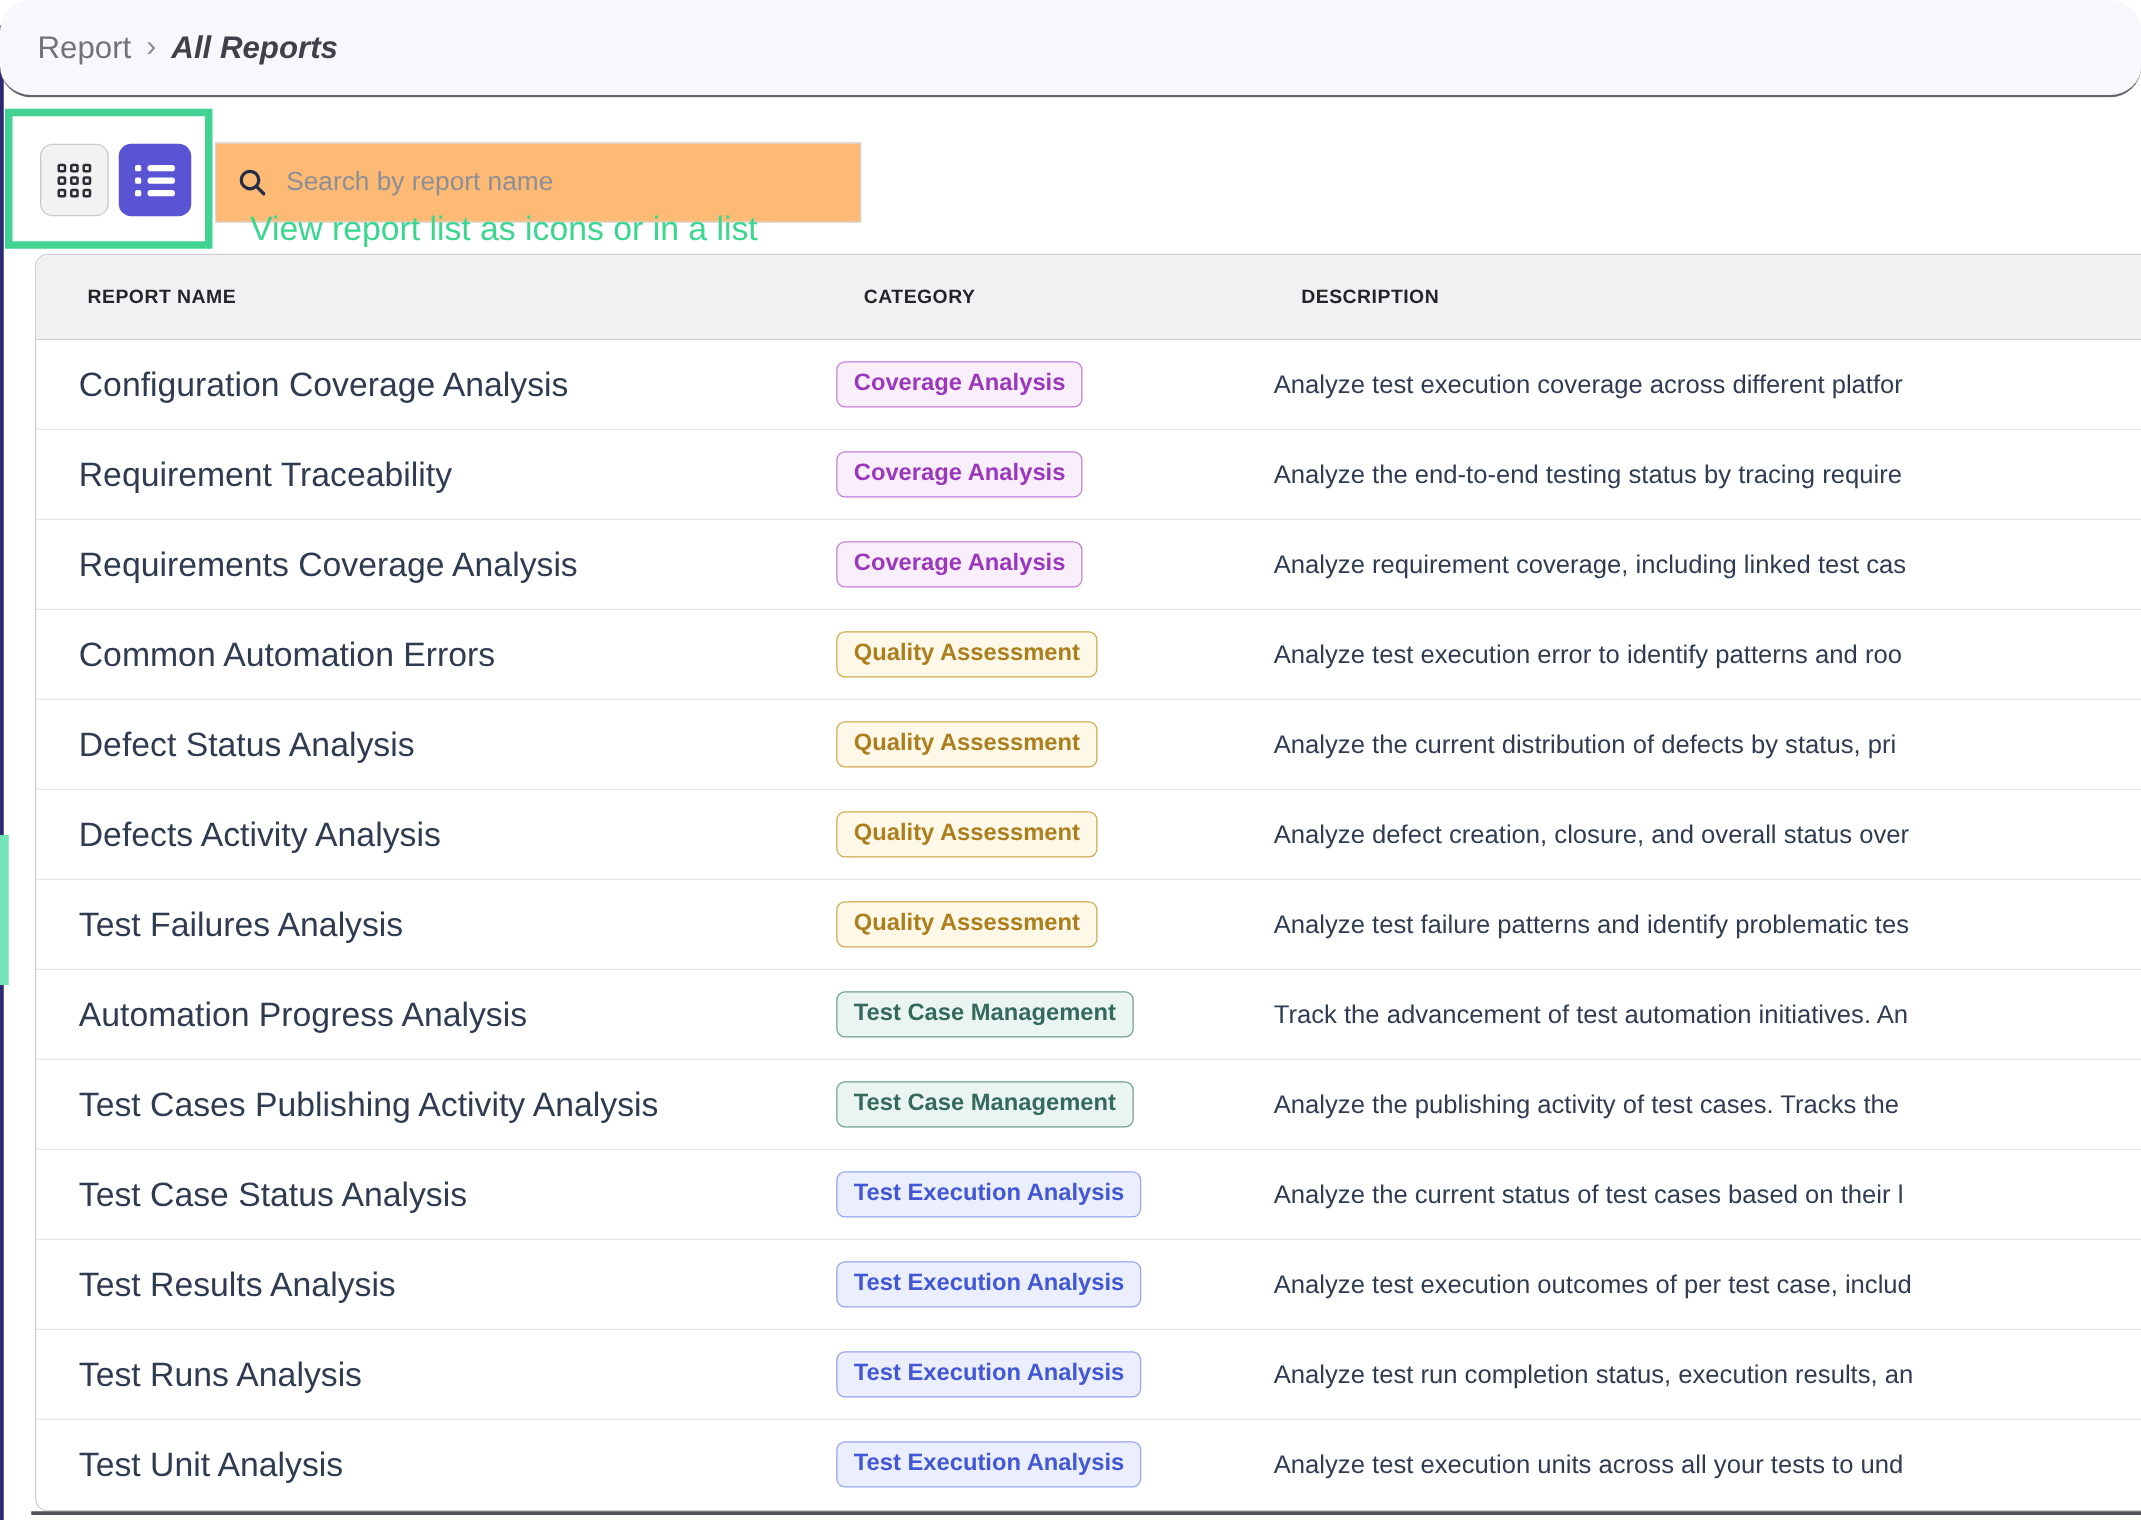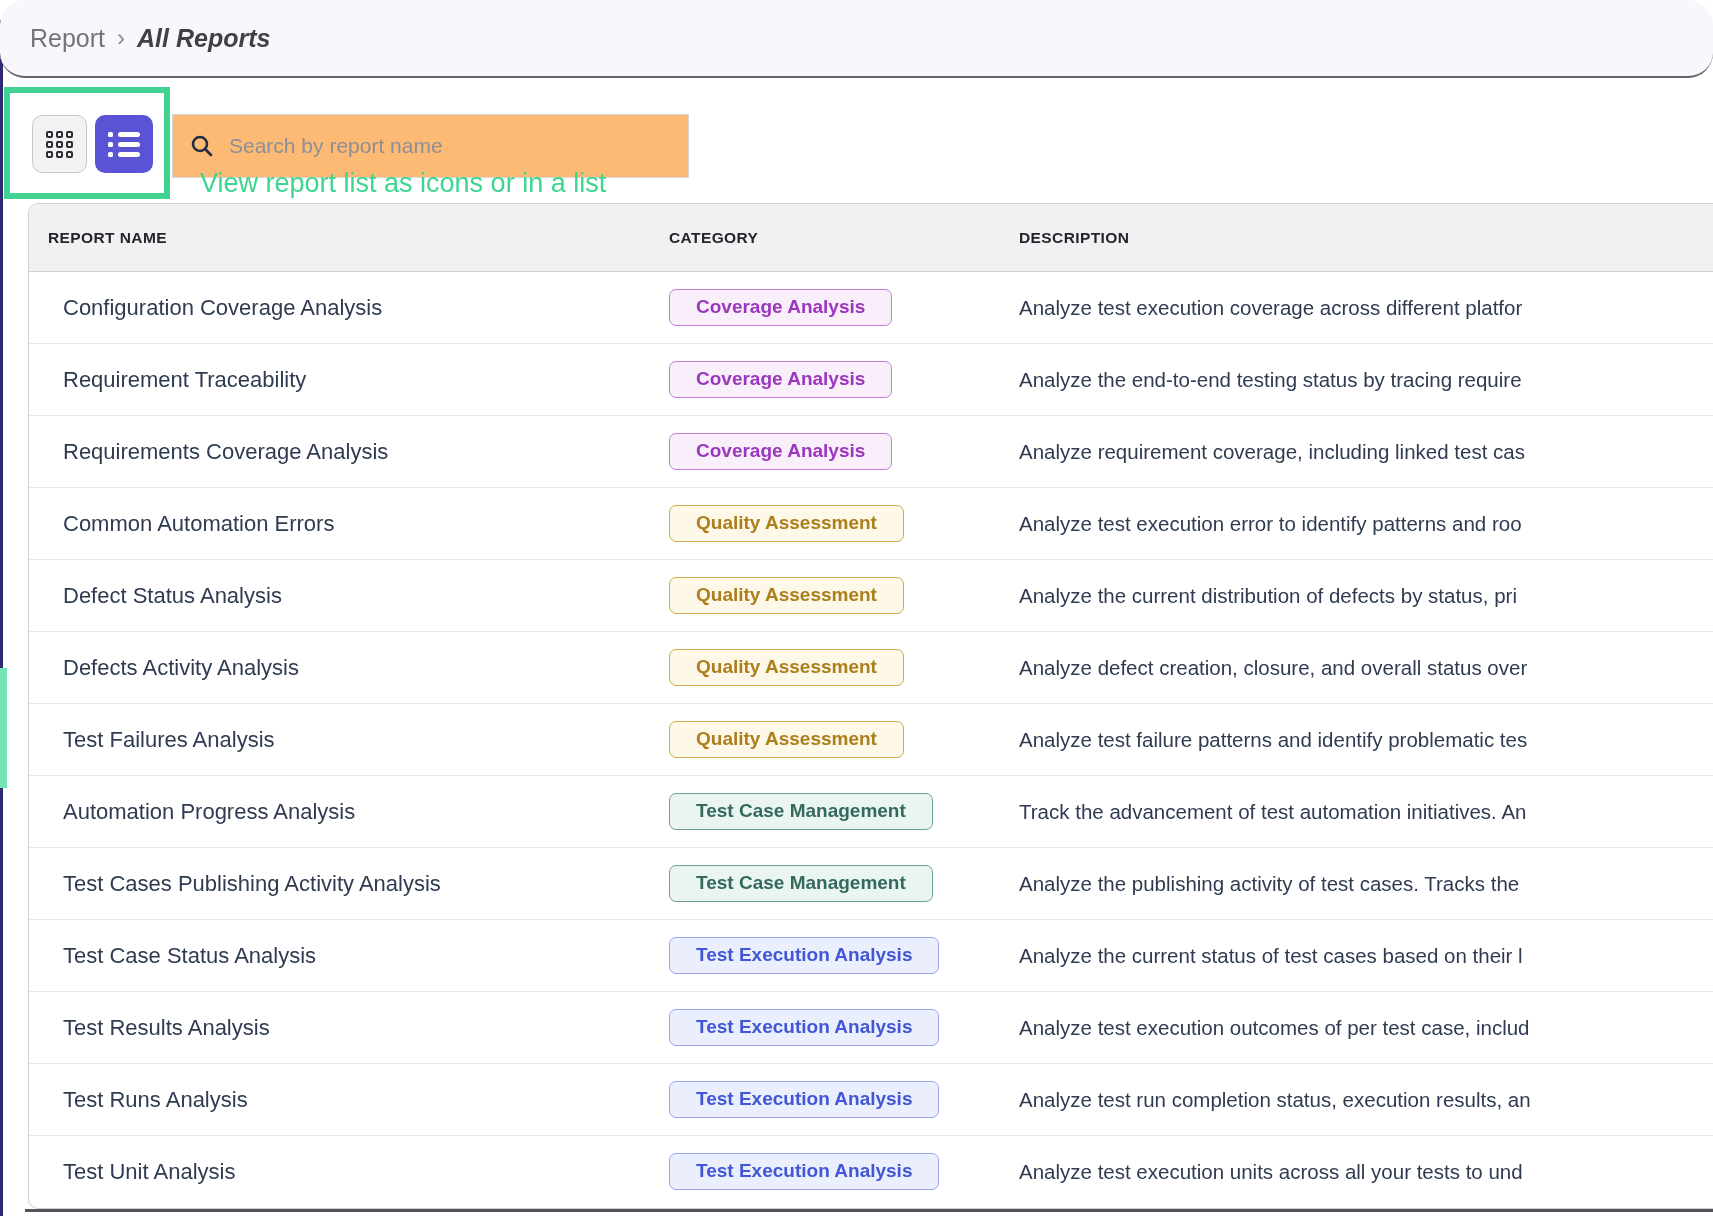--- a/index.html
+++ b/index.html
@@ -50,7 +50,7 @@
   .thead { position:relative; height:68px; background:#f1f1f3; border-bottom:1px solid #cfcfd4;
            border-radius:10px 10px 0 0; }
   .thead .col { position:absolute; top:0; height:68px; display:flex; align-items:center;
-                font-size:15.5px; font-weight:bold; letter-spacing:.4px; color:#242429; }
+                font-size:15.5px; font-weight:bold; letter-spacing:.4px; color:#242429;margin-left:22px; }
   .col-name { left:19px; } .col-cat { left:640px; } .col-desc { left:990px; }
 
   .row { position:relative; height:72px; border-bottom:1px solid #e6e6e9; cursor:pointer; }

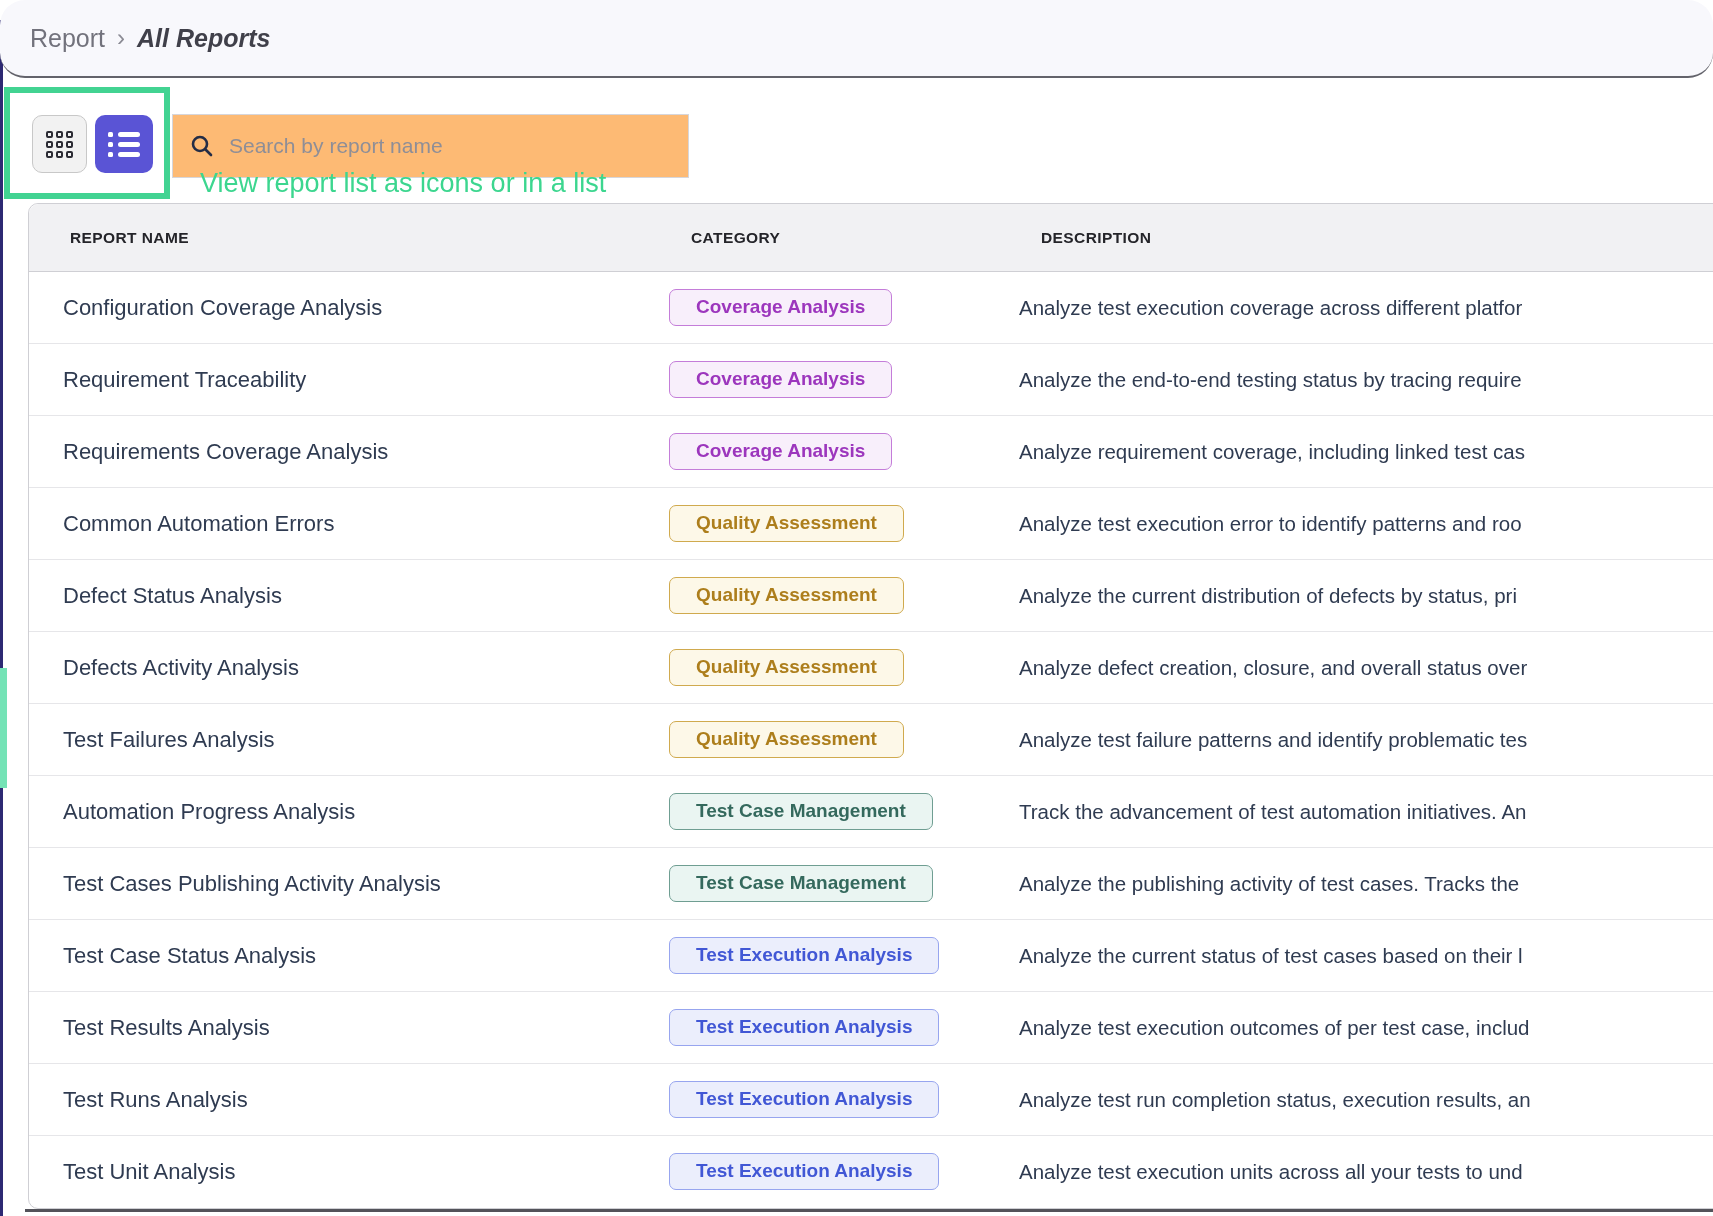--- a/index.html
+++ b/index.html
@@ -56,7 +56,7 @@
   .row { position:relative; height:72px; border-bottom:1px solid #e6e6e9; cursor:pointer; }
   .row:last-child { border-bottom:none; }
   .row .name { position:absolute; left:34px; top:0; height:72px; display:flex; align-items:center;
-               font-size:22px; color:#2f3b51; white-space:nowrap; }
+               font-size:27px; color:#2f3b51; white-space:nowrap; }
   .row .badge { position:absolute; left:640px; top:17px; display:inline-block;
                 font-size:19px; font-weight:bold; padding:6px 26px 7px; border-radius:7px;
                 border:1px solid; white-space:nowrap; }

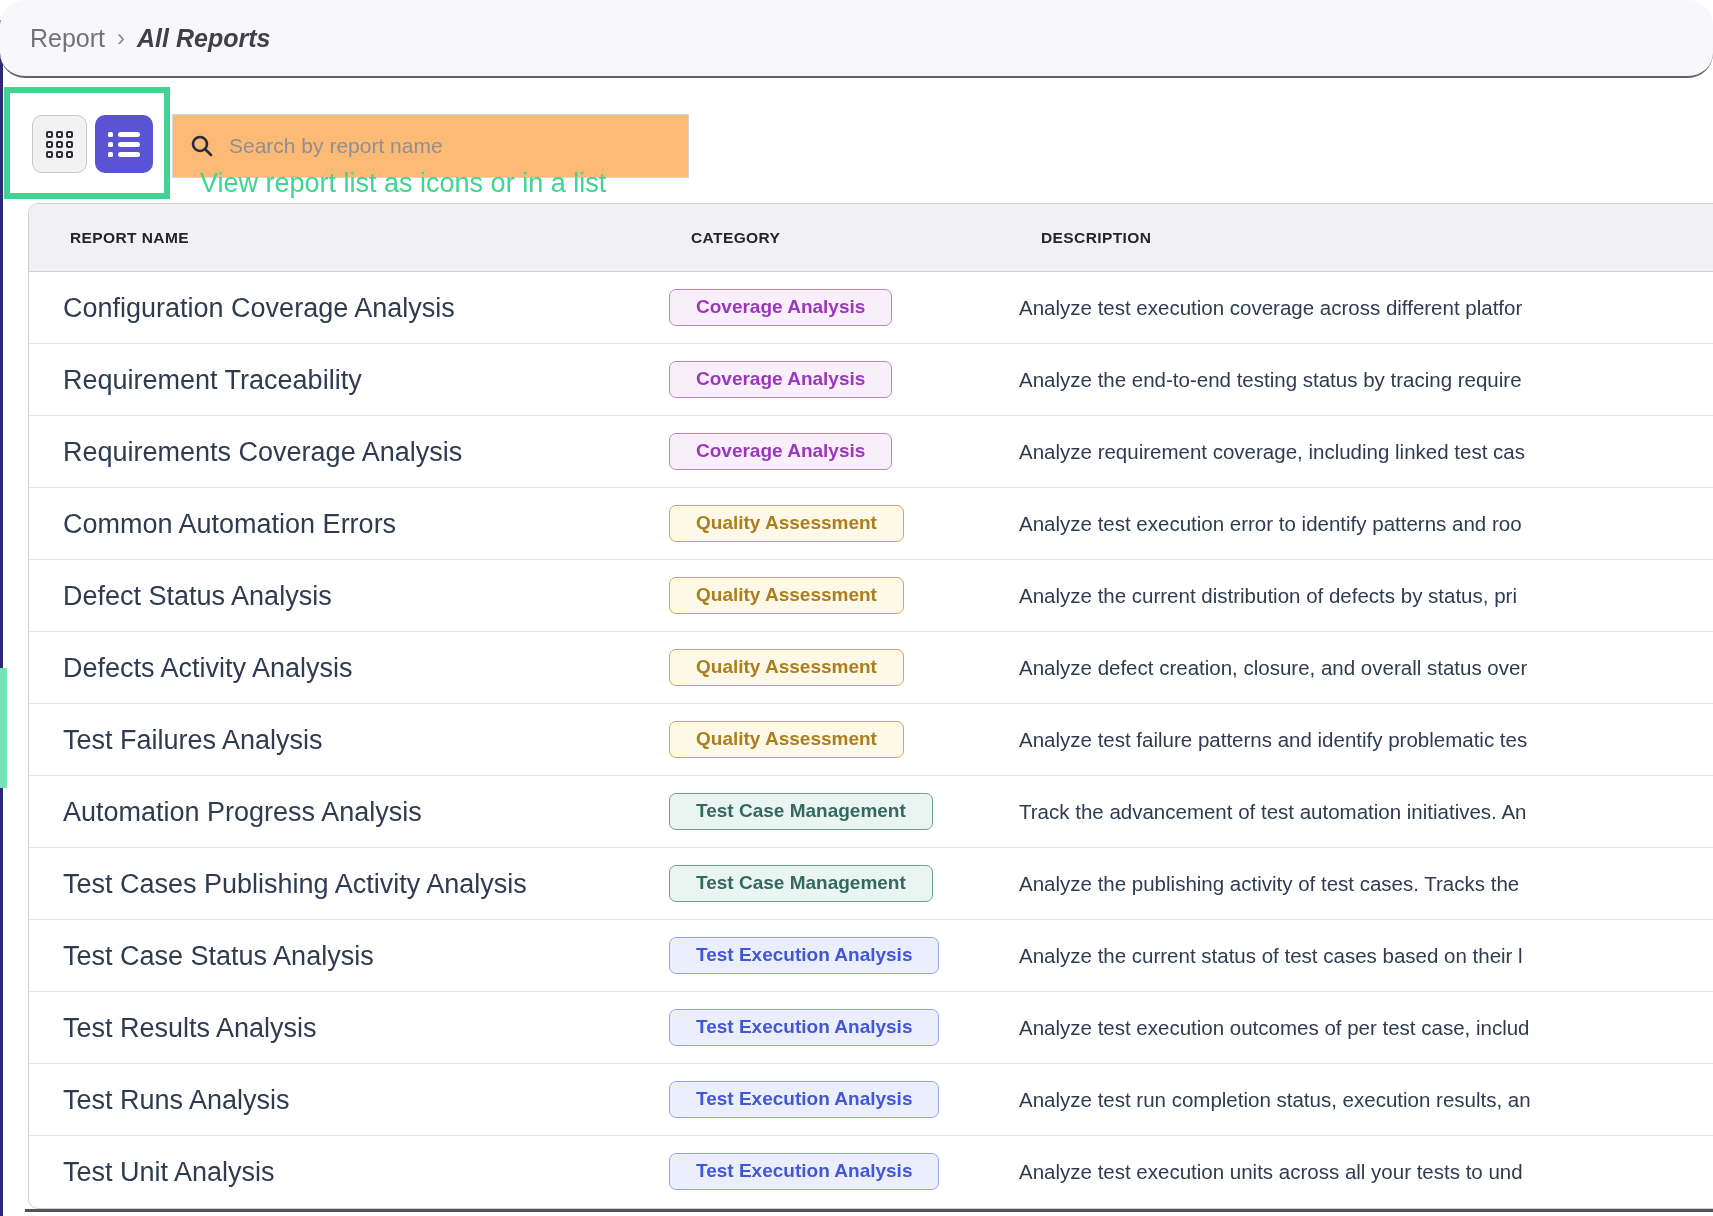--- a/index.html
+++ b/index.html
@@ -58,7 +58,7 @@
   .row .name { position:absolute; left:34px; top:0; height:72px; display:flex; align-items:center;
                font-size:27px; color:#2f3b51; white-space:nowrap; }
   .row .badge { position:absolute; left:640px; top:17px; display:inline-block;
-                font-size:19px; font-weight:bold; padding:6px 26px 7px; border-radius:7px;
+                font-size:19px; font-weight:bold; padding:6px 13px 7px; border-radius:7px;
                 border:1px solid; white-space:nowrap; }
   .row .desc { position:absolute; left:990px; top:0; height:72px; display:flex; align-items:center;
                font-size:20.5px; color:#2f3b51; white-space:nowrap; }

